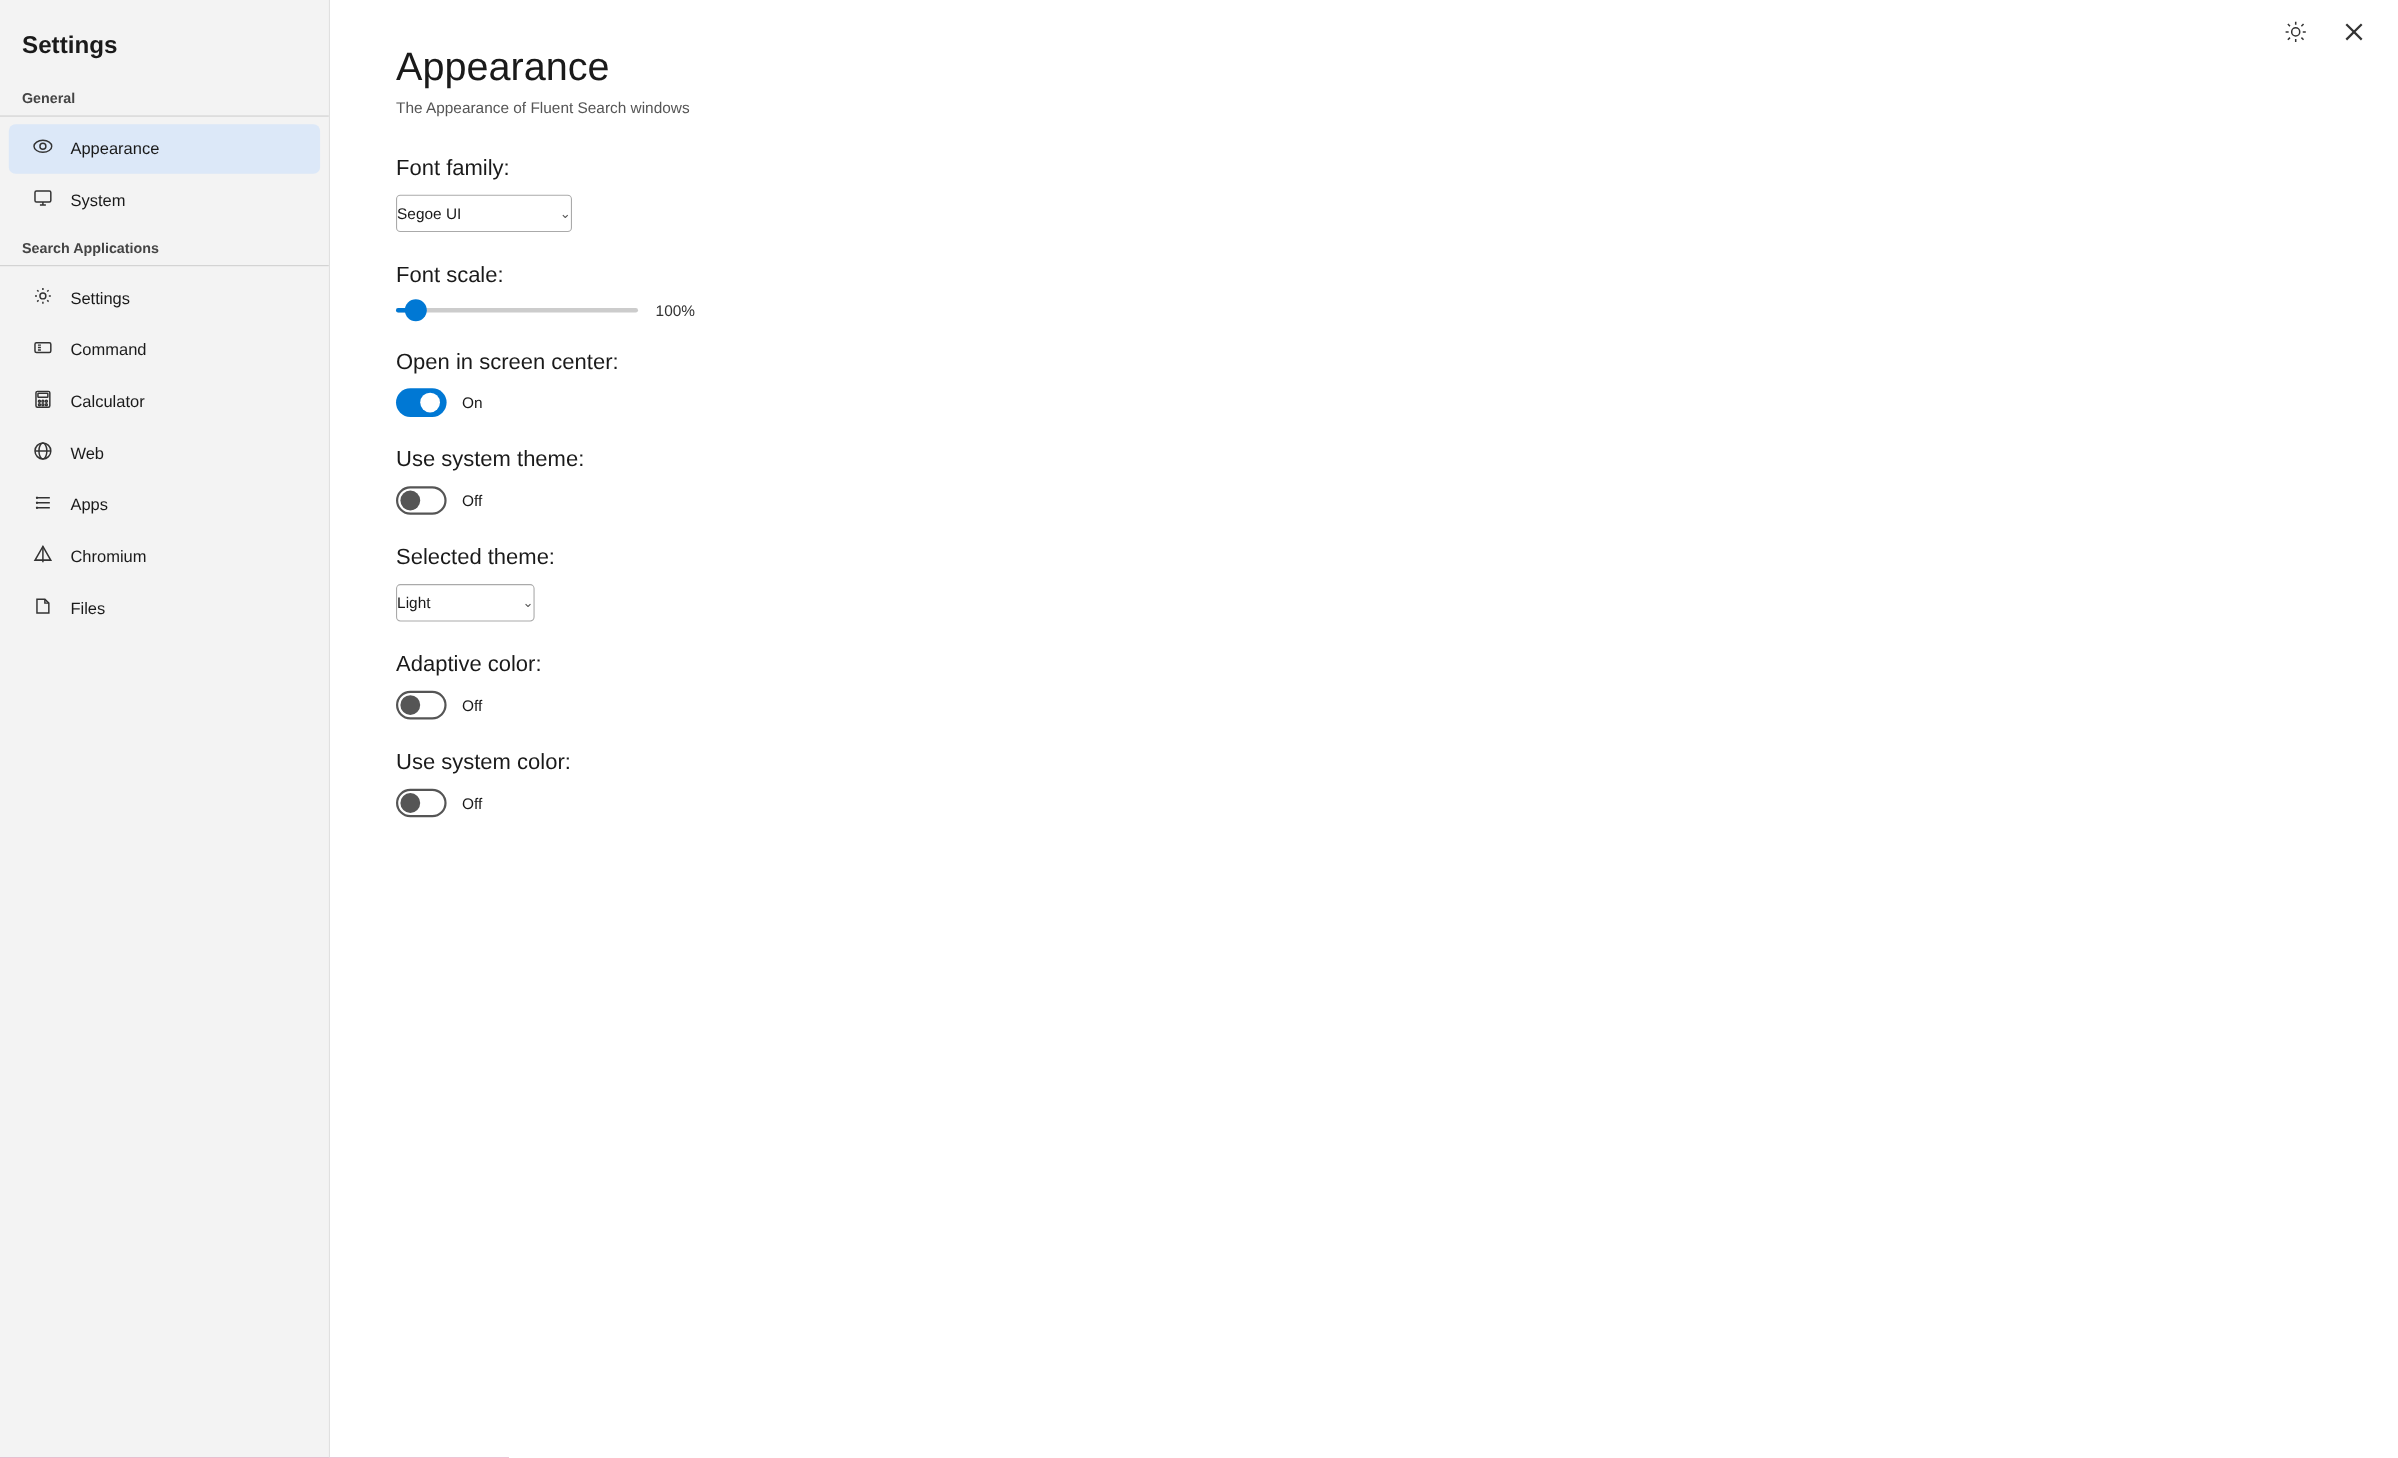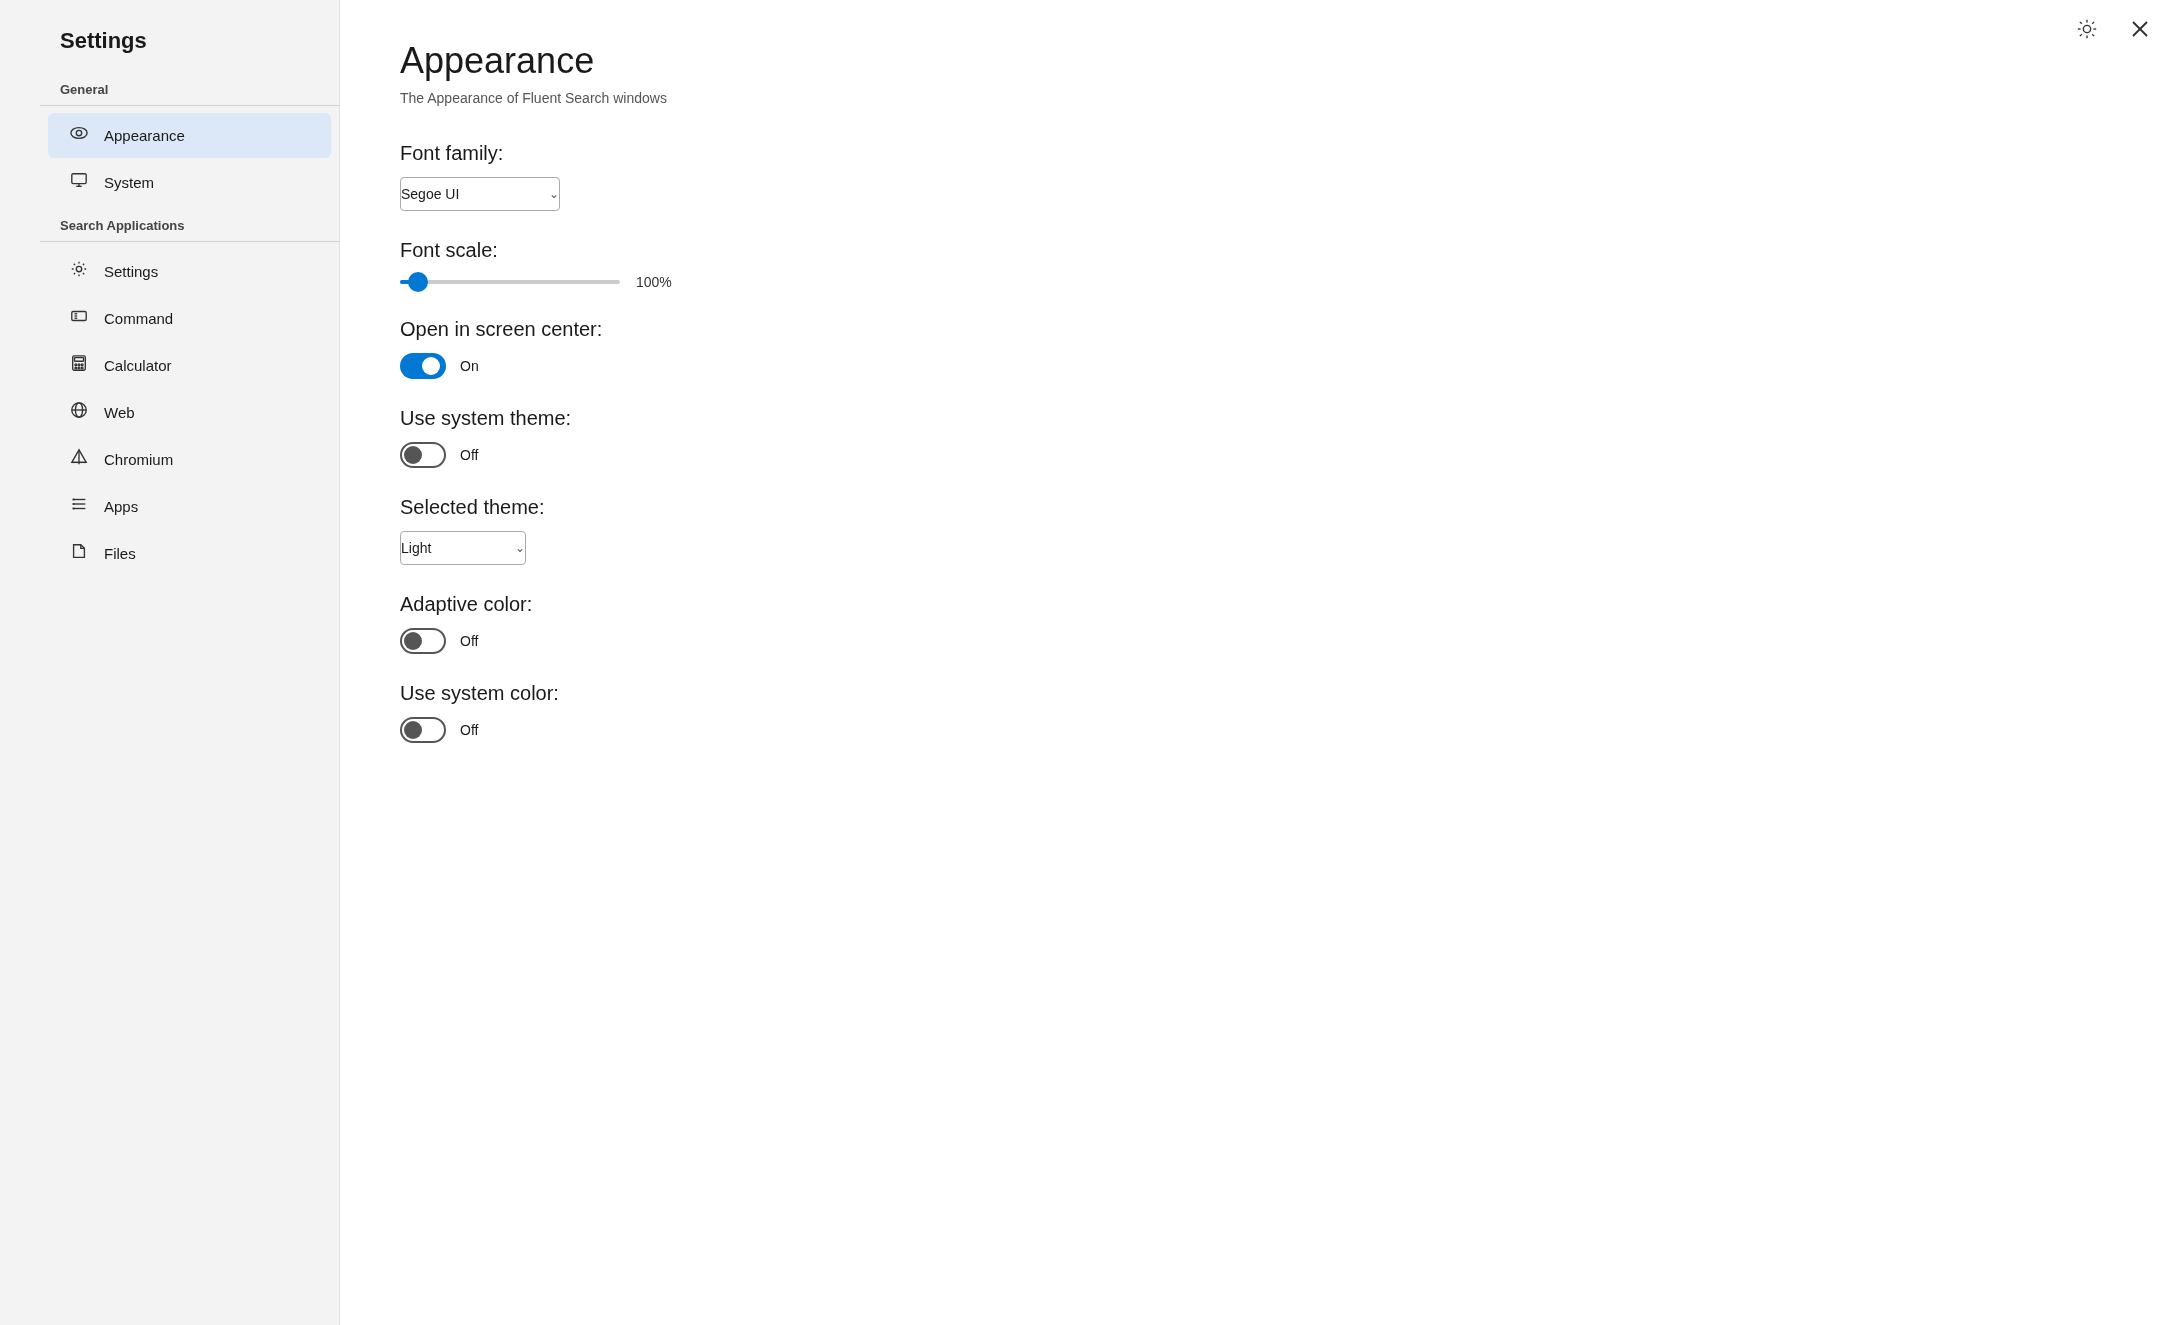--- a/index.html
+++ b/index.html
@@ -16,7 +16,6 @@
       height: 100%;
       background: #be185d;
       position: relative;
-      margin-left: 40px;
     }
     
     .sidebar {

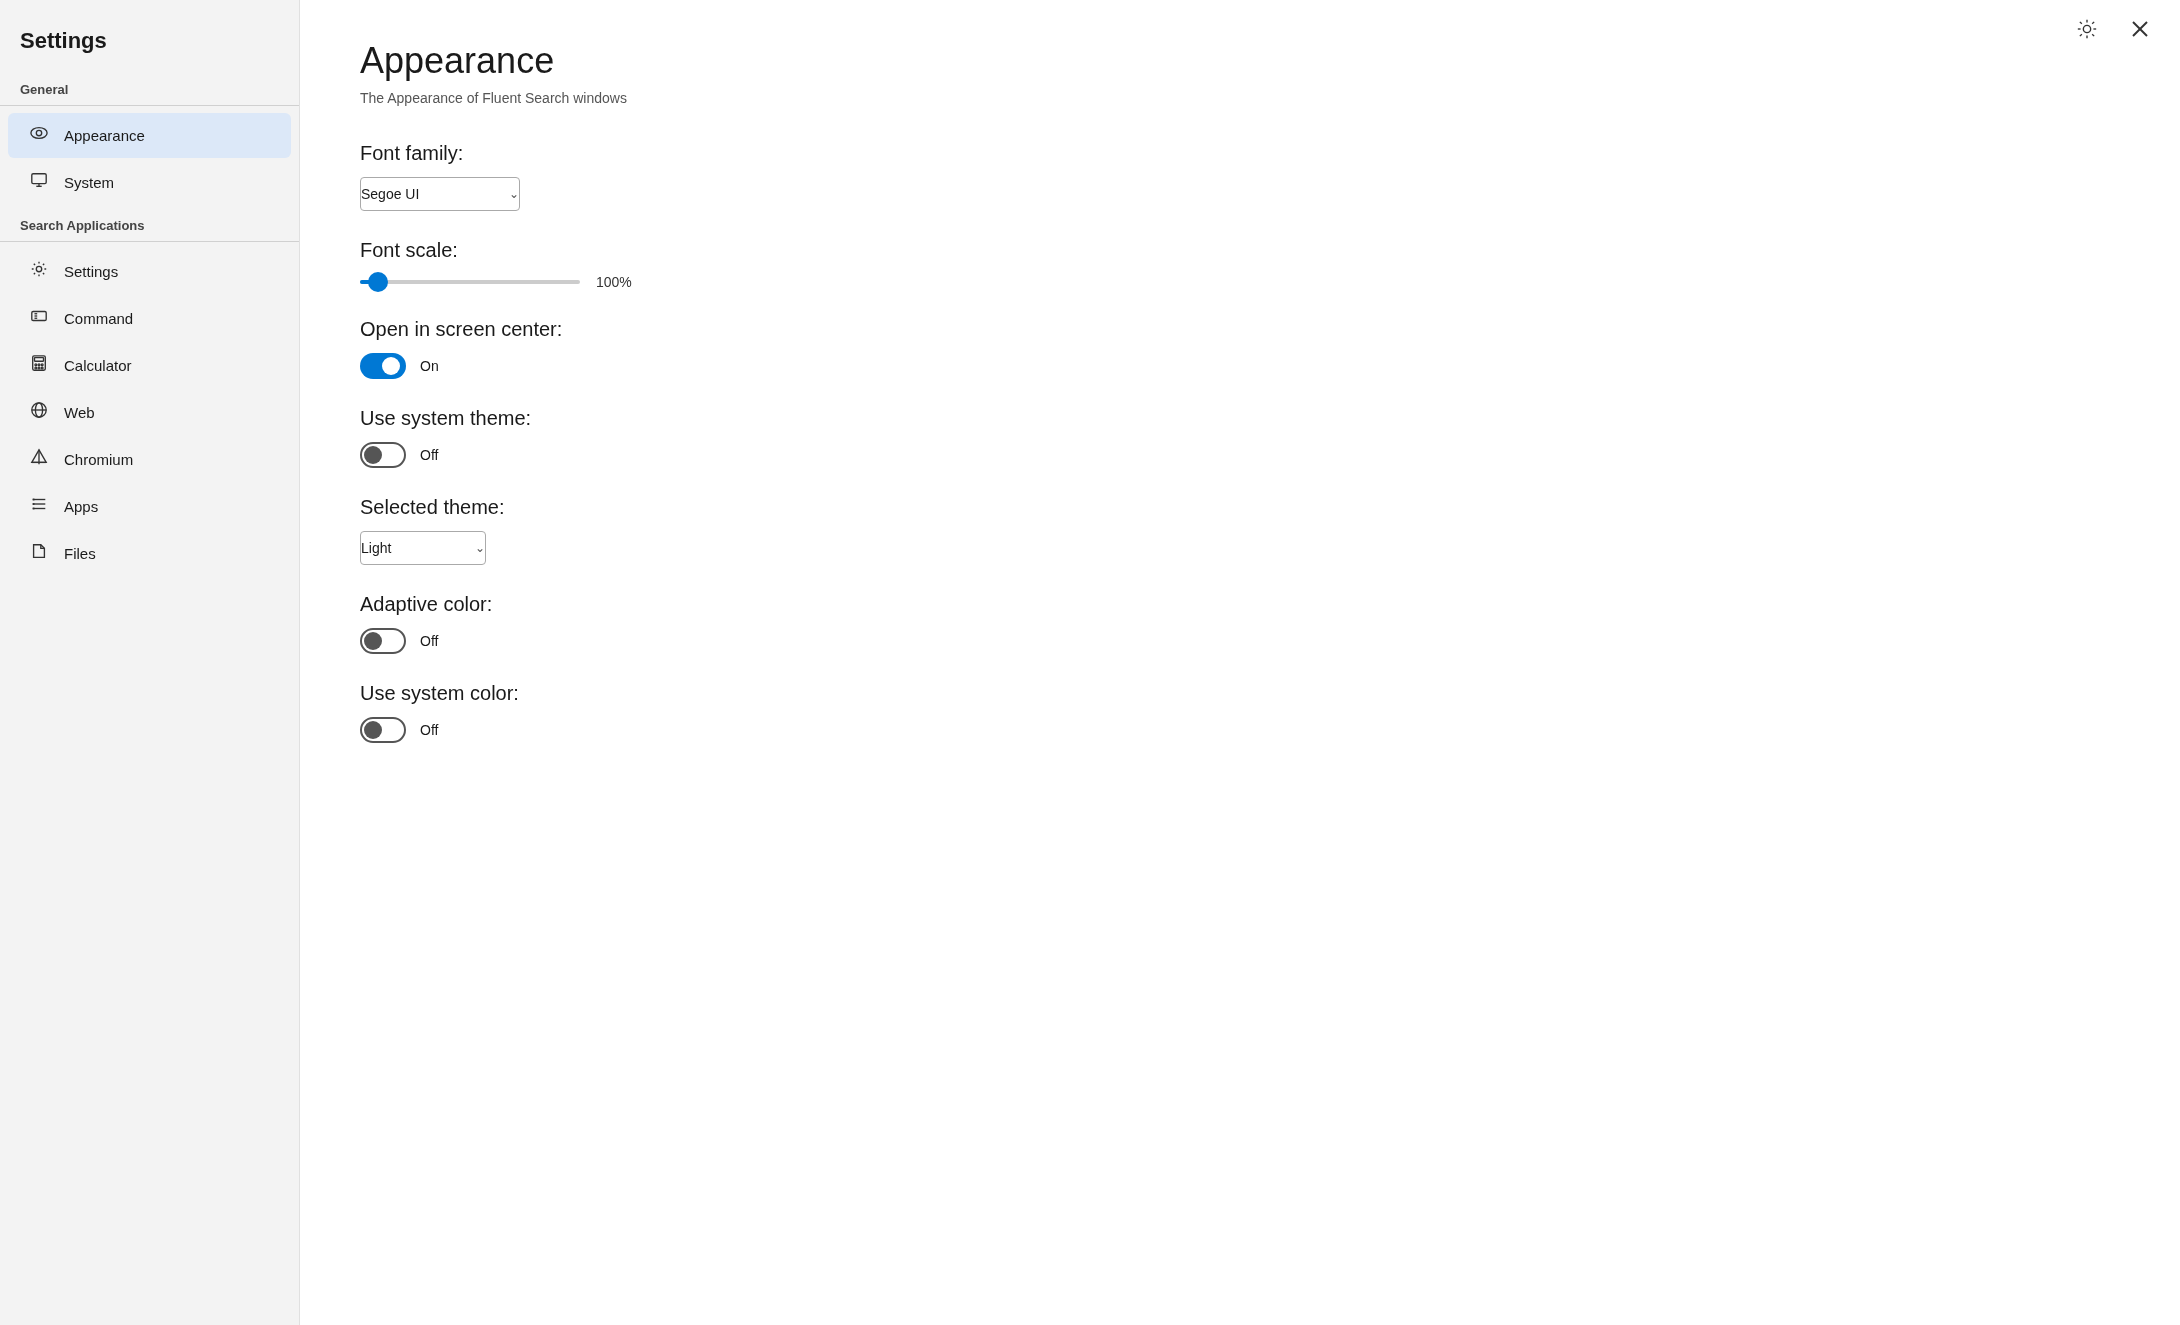--- a/index.html
+++ b/index.html
@@ -300,17 +300,6 @@
     <div class="sidebar-item">
       <span class="sidebar-item-icon">
         <svg width="18" height="18" viewBox="0 0 20 20" fill="none" stroke="#333" stroke-width="1.5">
-          <polygon points="10,2 18,16 2,16"></polygon>
-          <line x1="10" y1="2" x2="10" y2="18"></line>
-          <line x1="2" y1="16" x2="18" y2="16"></line>
-        </svg>
-      </span>
-      <span>Chromium</span>
-    </div>
-
-    <div class="sidebar-item">
-      <span class="sidebar-item-icon">
-        <svg width="18" height="18" viewBox="0 0 20 20" fill="none" stroke="#333" stroke-width="1.5">
           <line x1="3" y1="5" x2="17" y2="5"></line>
           <line x1="3" y1="10" x2="17" y2="10"></line>
           <line x1="3" y1="15" x2="17" y2="15"></line>
@@ -320,6 +309,17 @@
         </svg>
       </span>
       <span>Apps</span>
+    </div>
+
+    <div class="sidebar-item">
+      <span class="sidebar-item-icon">
+        <svg width="18" height="18" viewBox="0 0 20 20" fill="none" stroke="#333" stroke-width="1.5">
+          <polygon points="10,2 18,16 2,16"></polygon>
+          <line x1="10" y1="2" x2="10" y2="18"></line>
+          <line x1="2" y1="16" x2="18" y2="16"></line>
+        </svg>
+      </span>
+      <span>Chromium</span>
     </div>
 
     <div class="sidebar-item">

